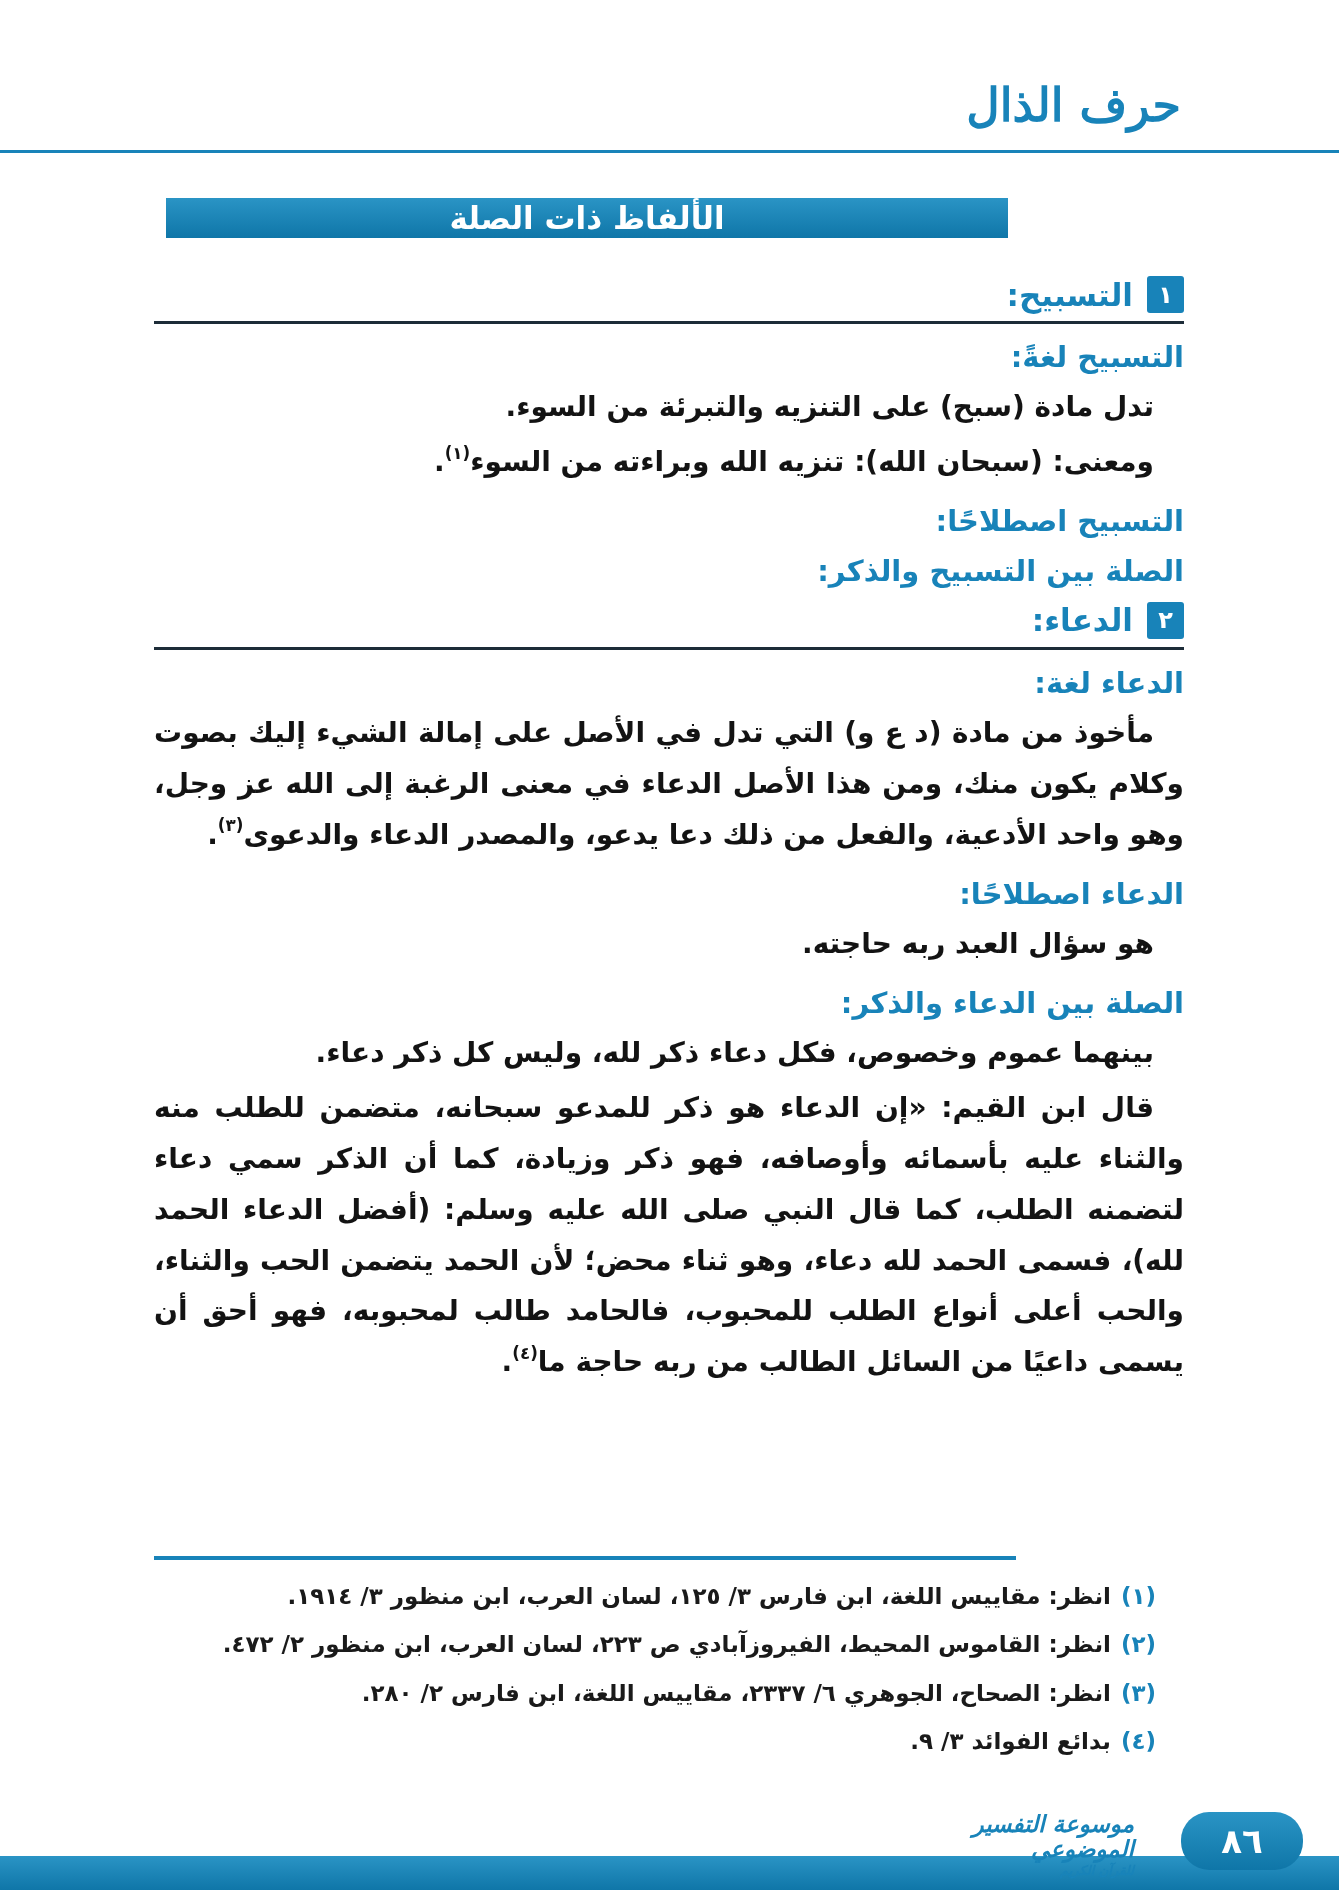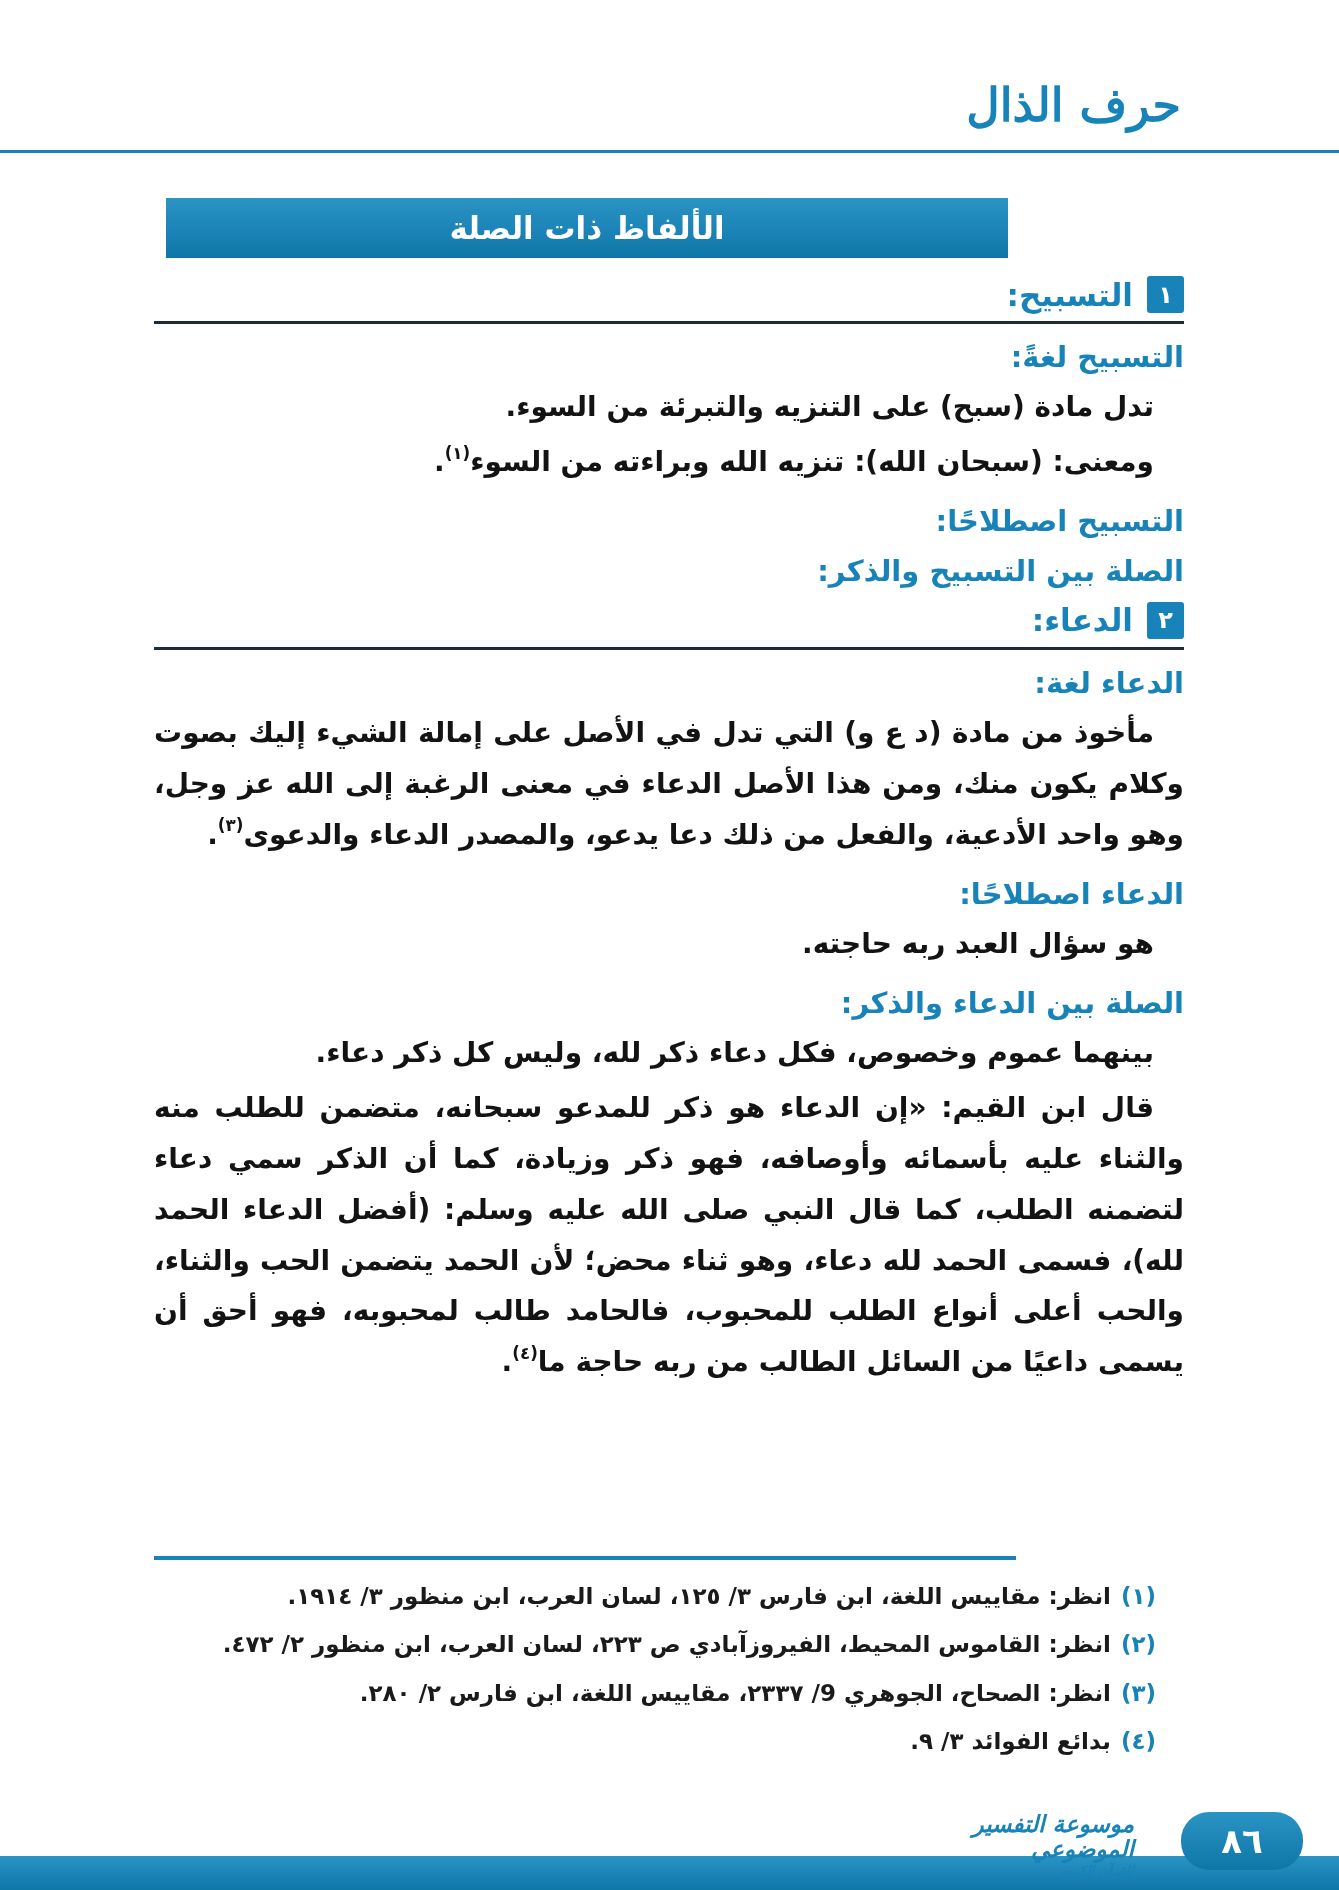--- a/index.html
+++ b/index.html
@@ -24,7 +24,7 @@
     background:#1883b9;
   }
   .banner{
-    position:absolute;top:198px;left:166px;width:842px;height:60px;
+    position:absolute;top:198px;left:166px;width:842px;height:40px;
     background:linear-gradient(#2a94c5,#0f76a8);
     display:flex;align-items:center;justify-content:center;
   }

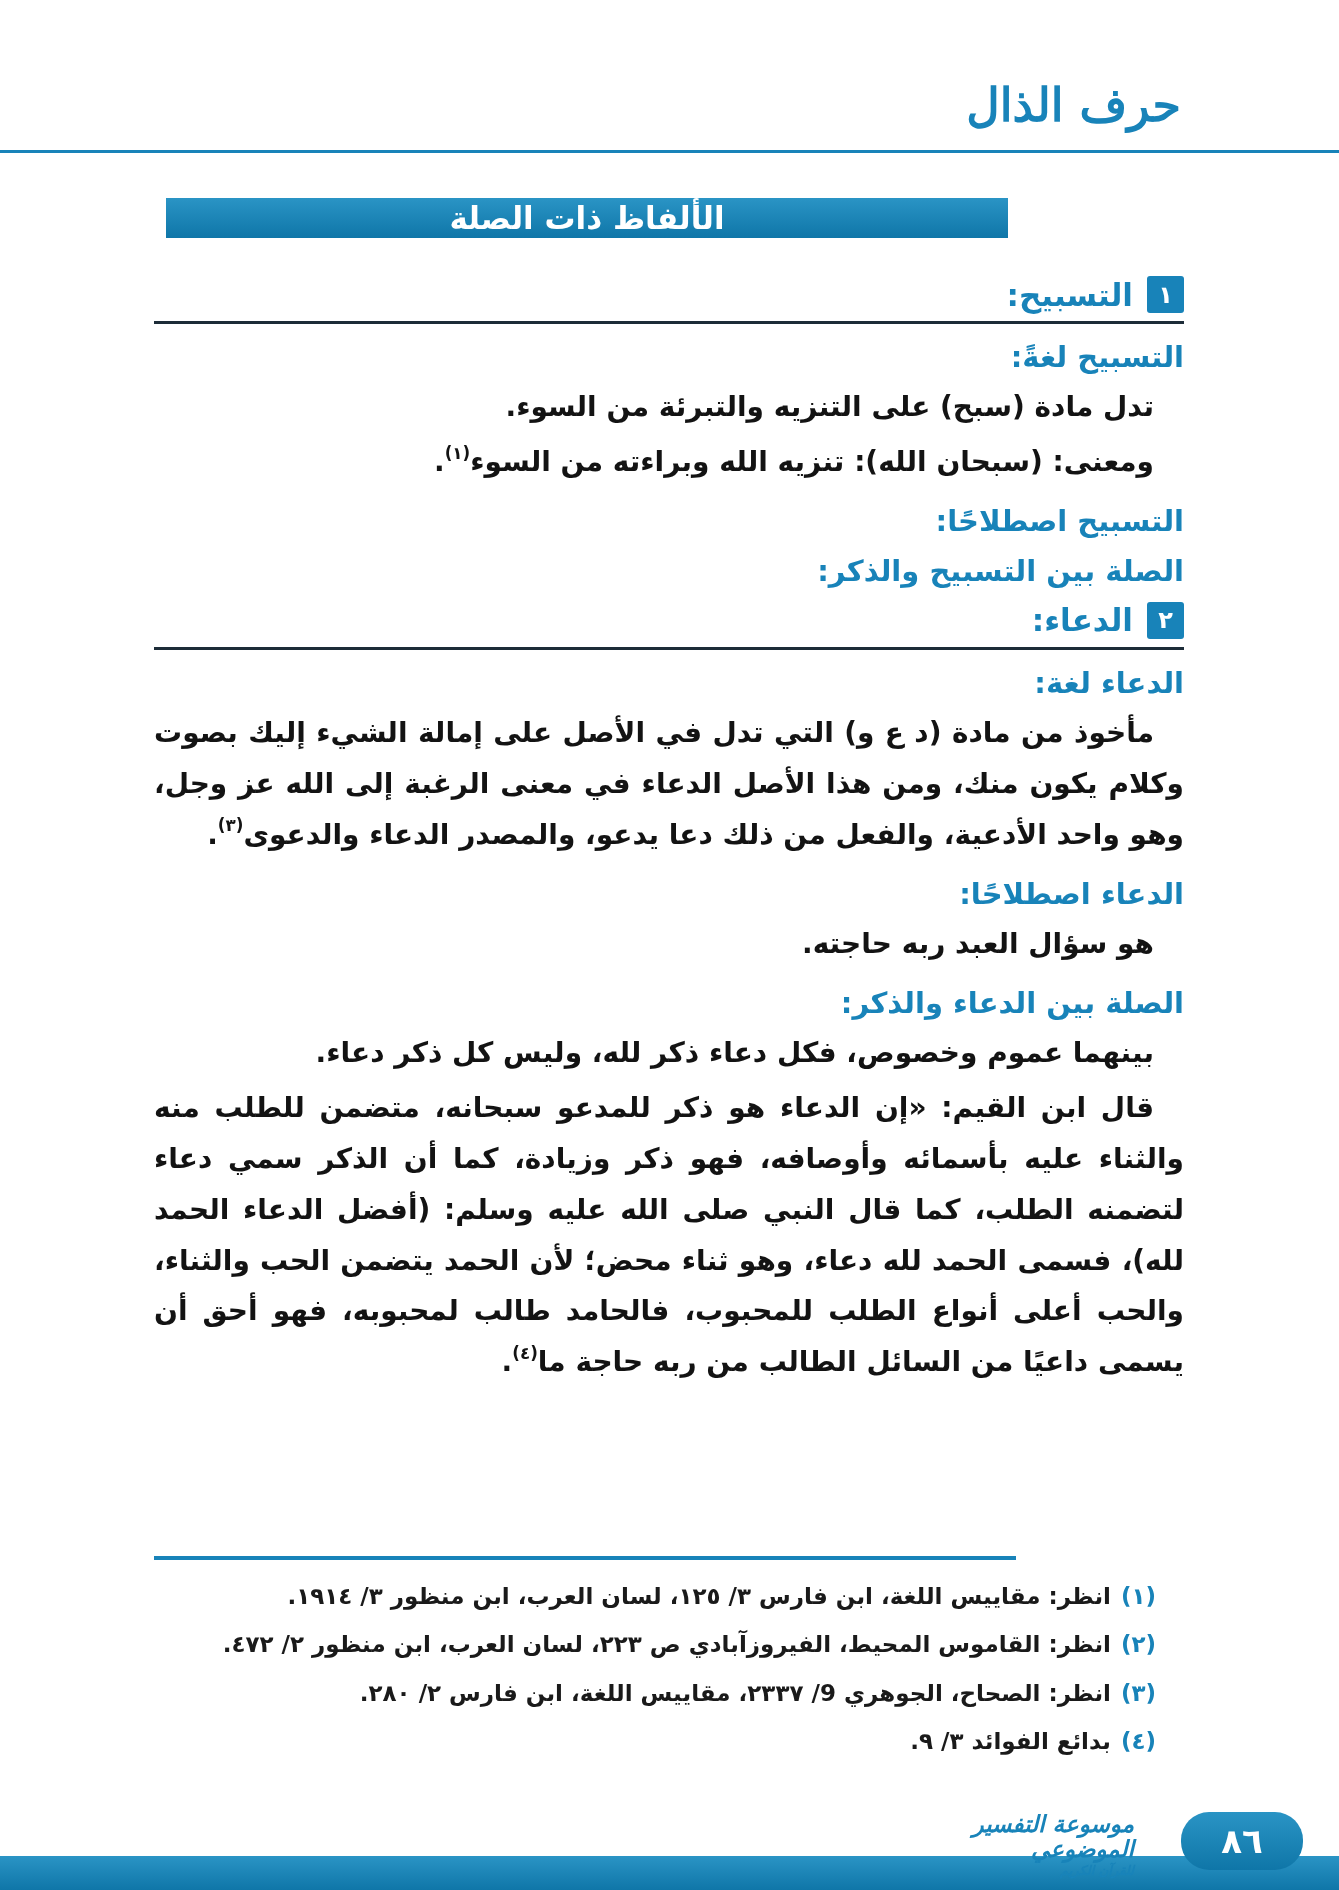--- a/index.html
+++ b/index.html
@@ -148,7 +148,7 @@
     <div class="fn-rule"></div>
     <div class="fn"><span class="fn-marker">(١)</span><span>انظر: مقاييس اللغة، ابن فارس ٣/ ١٢٥، لسان العرب، ابن منظور ٣/ ١٩١٤.</span></div>
     <div class="fn"><span class="fn-marker">(٢)</span><span>انظر: القاموس المحيط، الفيروزآبادي ص ٢٢٣، لسان العرب، ابن منظور ٢/ ٤٧٢.</span></div>
-    <div class="fn"><span class="fn-marker">(٣)</span><span>انظر: الصحاح، الجوهري 9/ ٢٣٣٧، مقاييس اللغة، ابن فارس ٢/ ٢٨٠.</span></div>
+    <div class="fn"><span class="fn-marker">(٣)</span><span>انظر: الصحاح، الجوهري ٦/ ٢٣٣٧، مقاييس اللغة، ابن فارس ٢/ ٢٨٠.</span></div>
     <div class="fn"><span class="fn-marker">(٤)</span><span>بدائع الفوائد ٣/ ٩.</span></div>
   </div>
 

